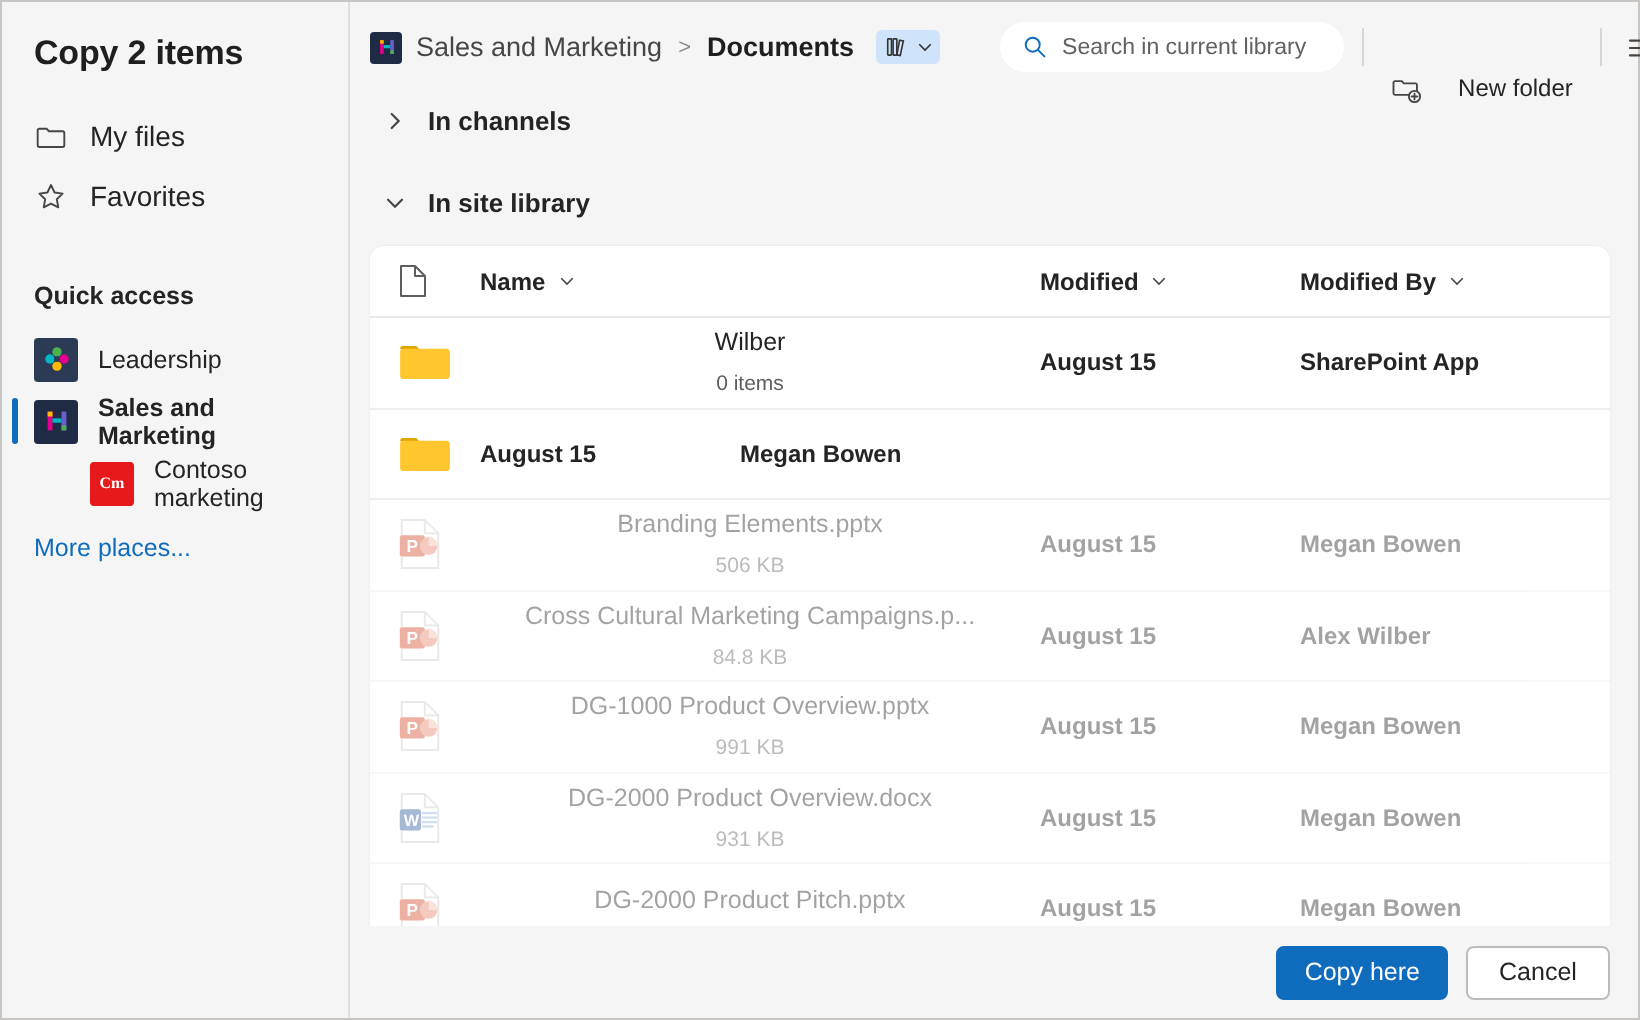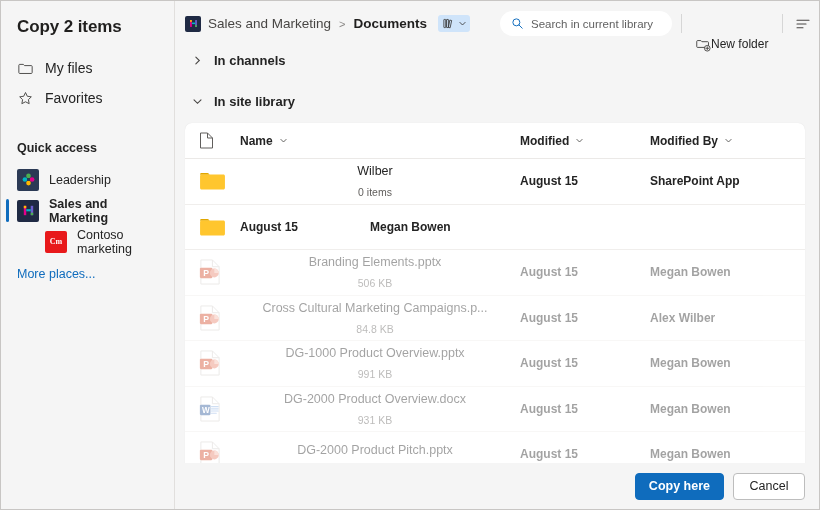--- a/index.html
+++ b/index.html
@@ -103,7 +103,7 @@
   .search-box input::placeholder { color: #616161; }
   .vdiv { width: 1px; height: 19px; background: #d6d6d6; margin: 0 9px; flex: 0 0 1px; }
   .tb-btn {
-    display: flex; align-items: center; gap: 0;
+    display: flex; align-items: center; gap: 18px;
     font-size: 12px; color: #242424; cursor: pointer;
     padding: 4px 5px; border-radius: 3px; white-space: nowrap; margin-top: 41px;
   }

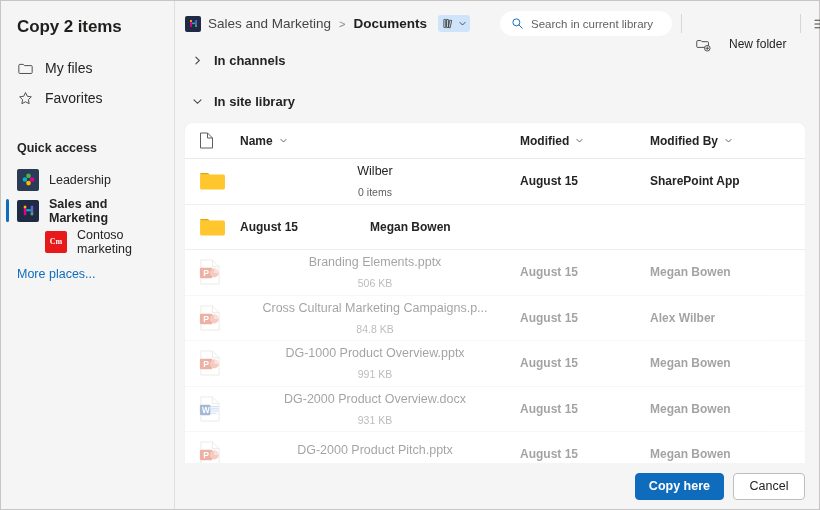--- a/index.html
+++ b/index.html
@@ -168,7 +168,7 @@
     font-family: "Liberation Sans", sans-serif;
     display: flex; align-items: center; justify-content: center;
   }
-  .btn-primary { background: #0f6cbd; color: #ffffff; border: 1px solid #0f6cbd; font-weight: 700; }
+  .btn-primary { background: #0f6cbd; color: #ffffff; border: 1px solid #0f6cbd; font-weight: 400; }
   .btn-default { background: #ffffff; color: #242424; border: 1px solid #bdbdbd; }
 
   svg { display: block; }

